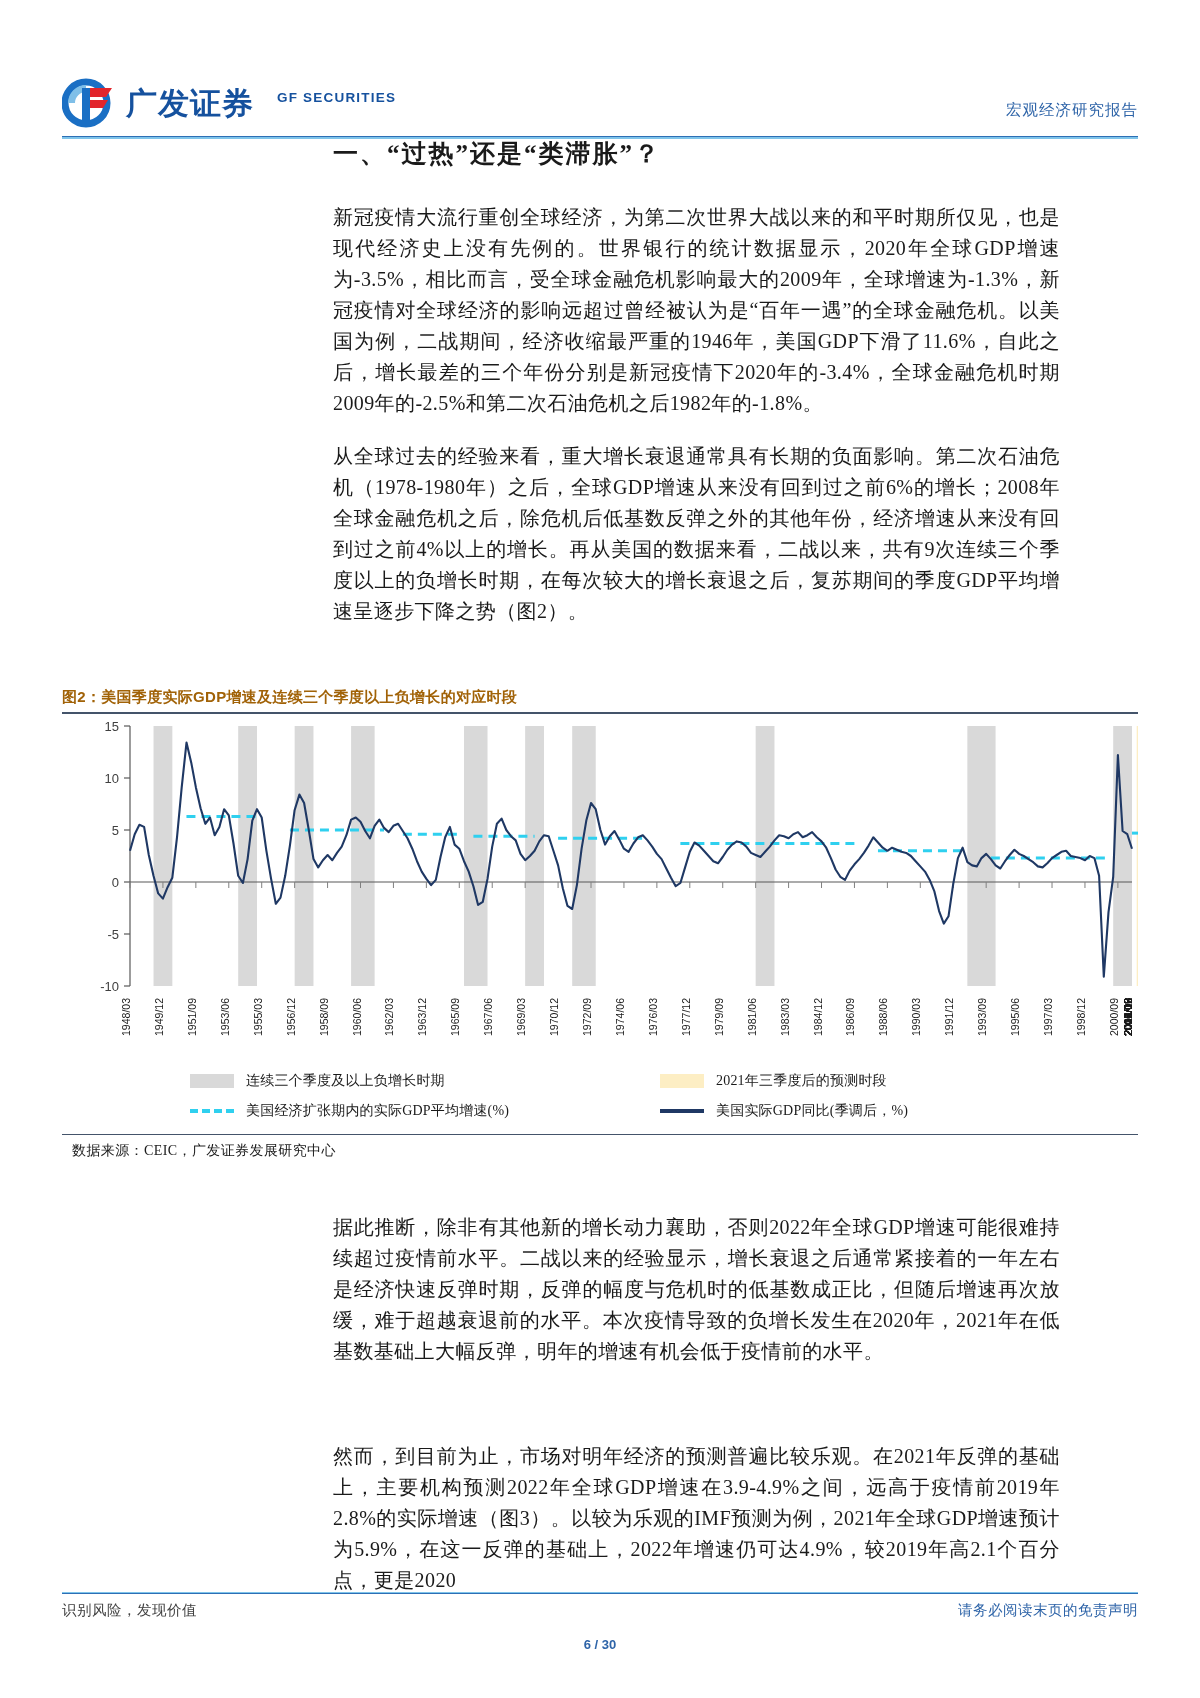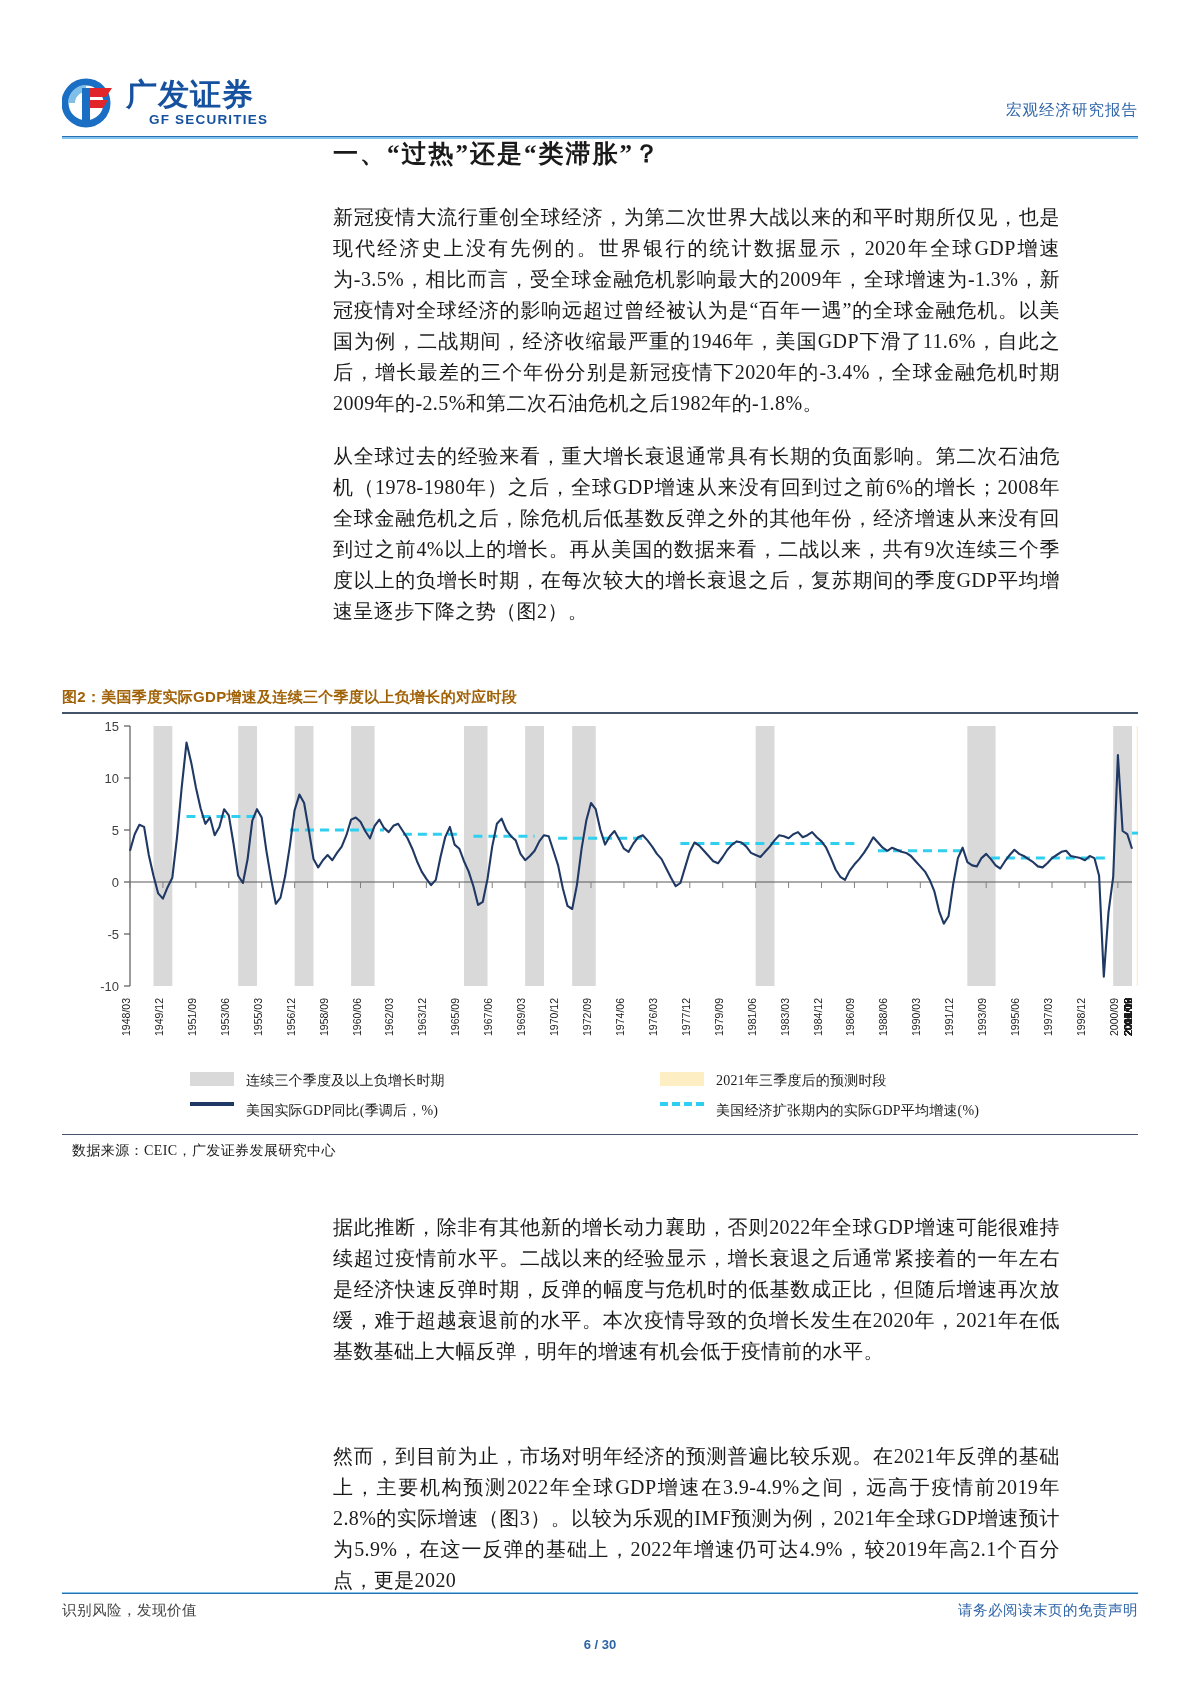--- a/index.html
+++ b/index.html
@@ -14,7 +14,7 @@
   .header{position:absolute;left:0;top:0;width:1200px;height:140px;}
   .logo{position:absolute;left:62px;top:78px;display:flex;align-items:center;gap:10px;}
   .logo-mark{position:relative;width:54px;height:50px;}
-  .logo-text{display:flex;flex-direction:column;line-height:1;}
+  .logo-text{display:flex;flex-direction:row;line-height:1;}
   .logo-cn{font-family:"Liberation Sans",sans-serif;font-size:31px;font-weight:bold;color:#15519e;letter-spacing:1px;}
   .logo-en{font-family:"Liberation Sans",sans-serif;font-size:13.5px;font-weight:bold;color:#15519e;letter-spacing:1.2px;margin-top:3px;margin-left:23px;}
   .header-right{position:absolute;right:62px;top:100px;font-family:"Liberation Sans",sans-serif;

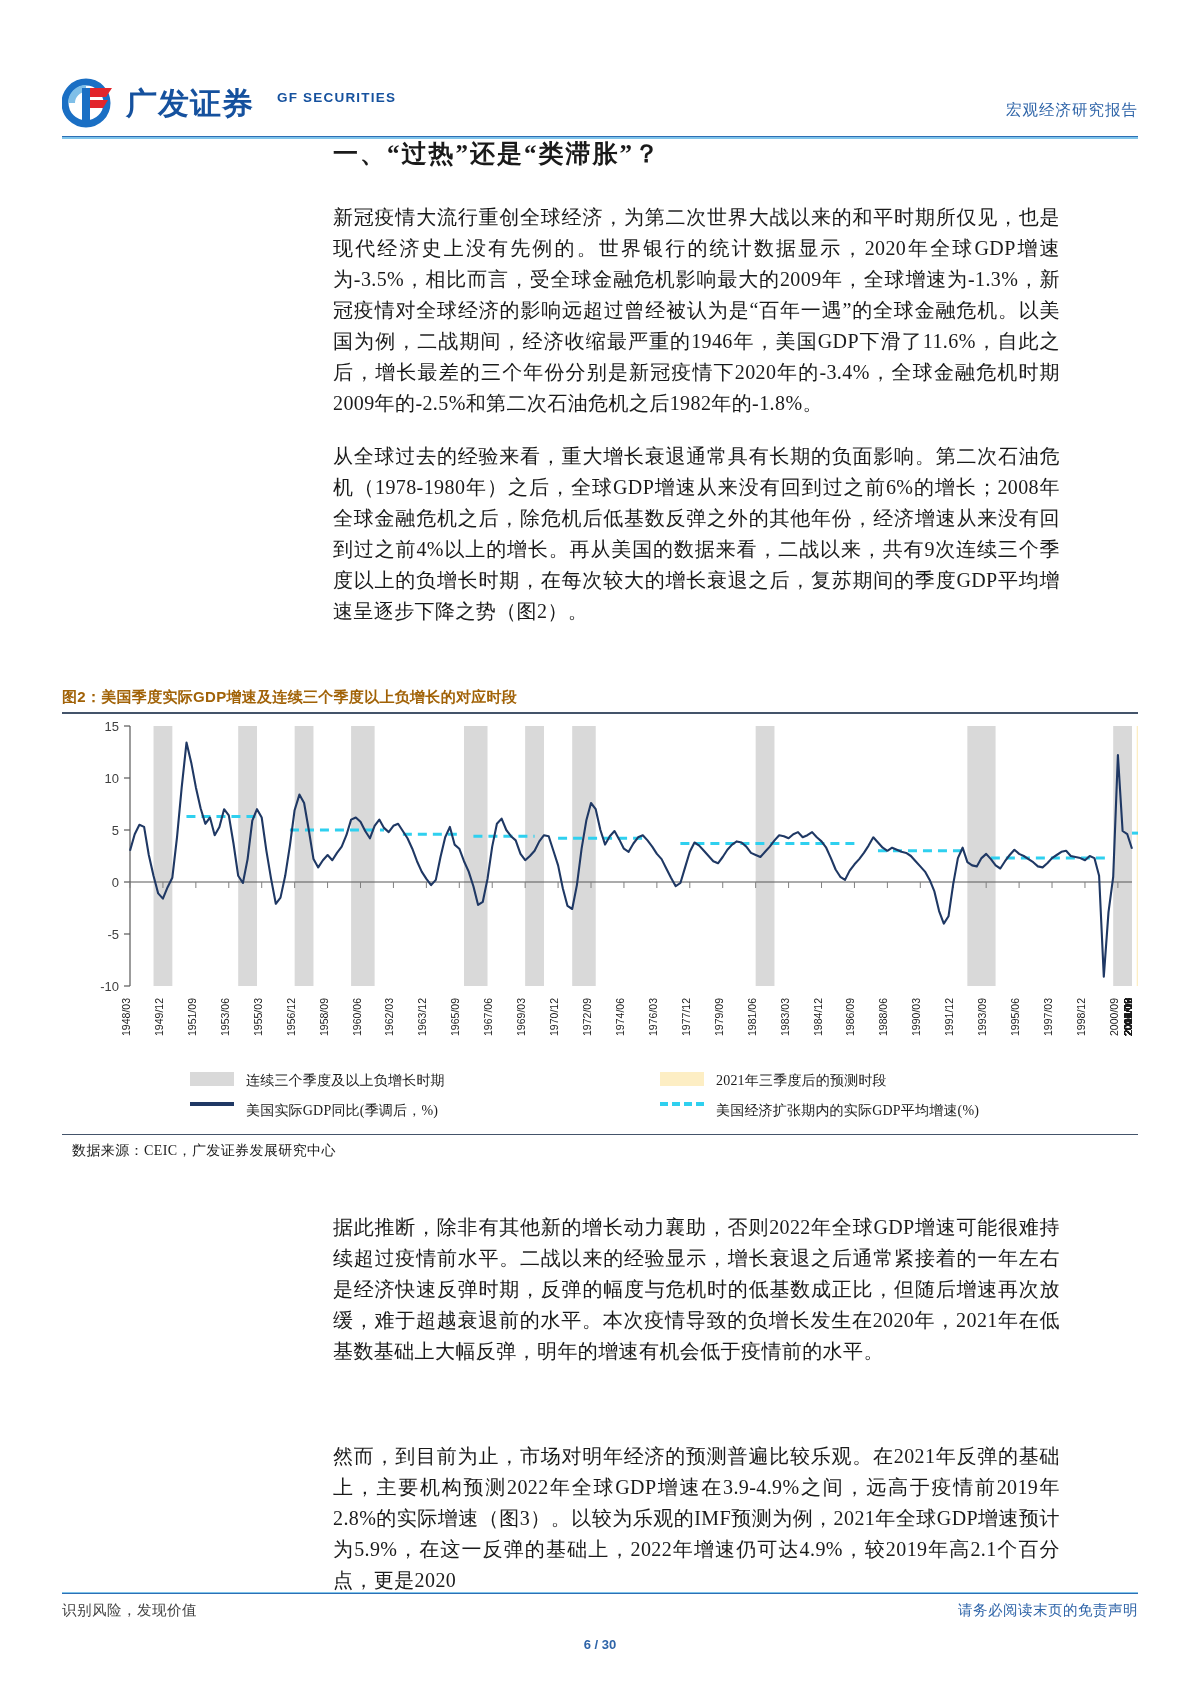--- a/index.html
+++ b/index.html
@@ -59,7 +59,7 @@
   
   .legend{position:absolute;left:0;top:352px;width:1076px;}
   .legend-row{display:flex;height:30px;align-items:center;}
-  .legend-cell{display:flex;}
+  .legend-cell{display:flex;align-items:center;}
   .legend-cell.a{width:470px;padding-left:128px;box-sizing:border-box;}
   .legend-cell.b{width:470px;padding-left:128px;box-sizing:border-box;}
   .sw-box{width:44px;height:14px;margin-right:12px;}

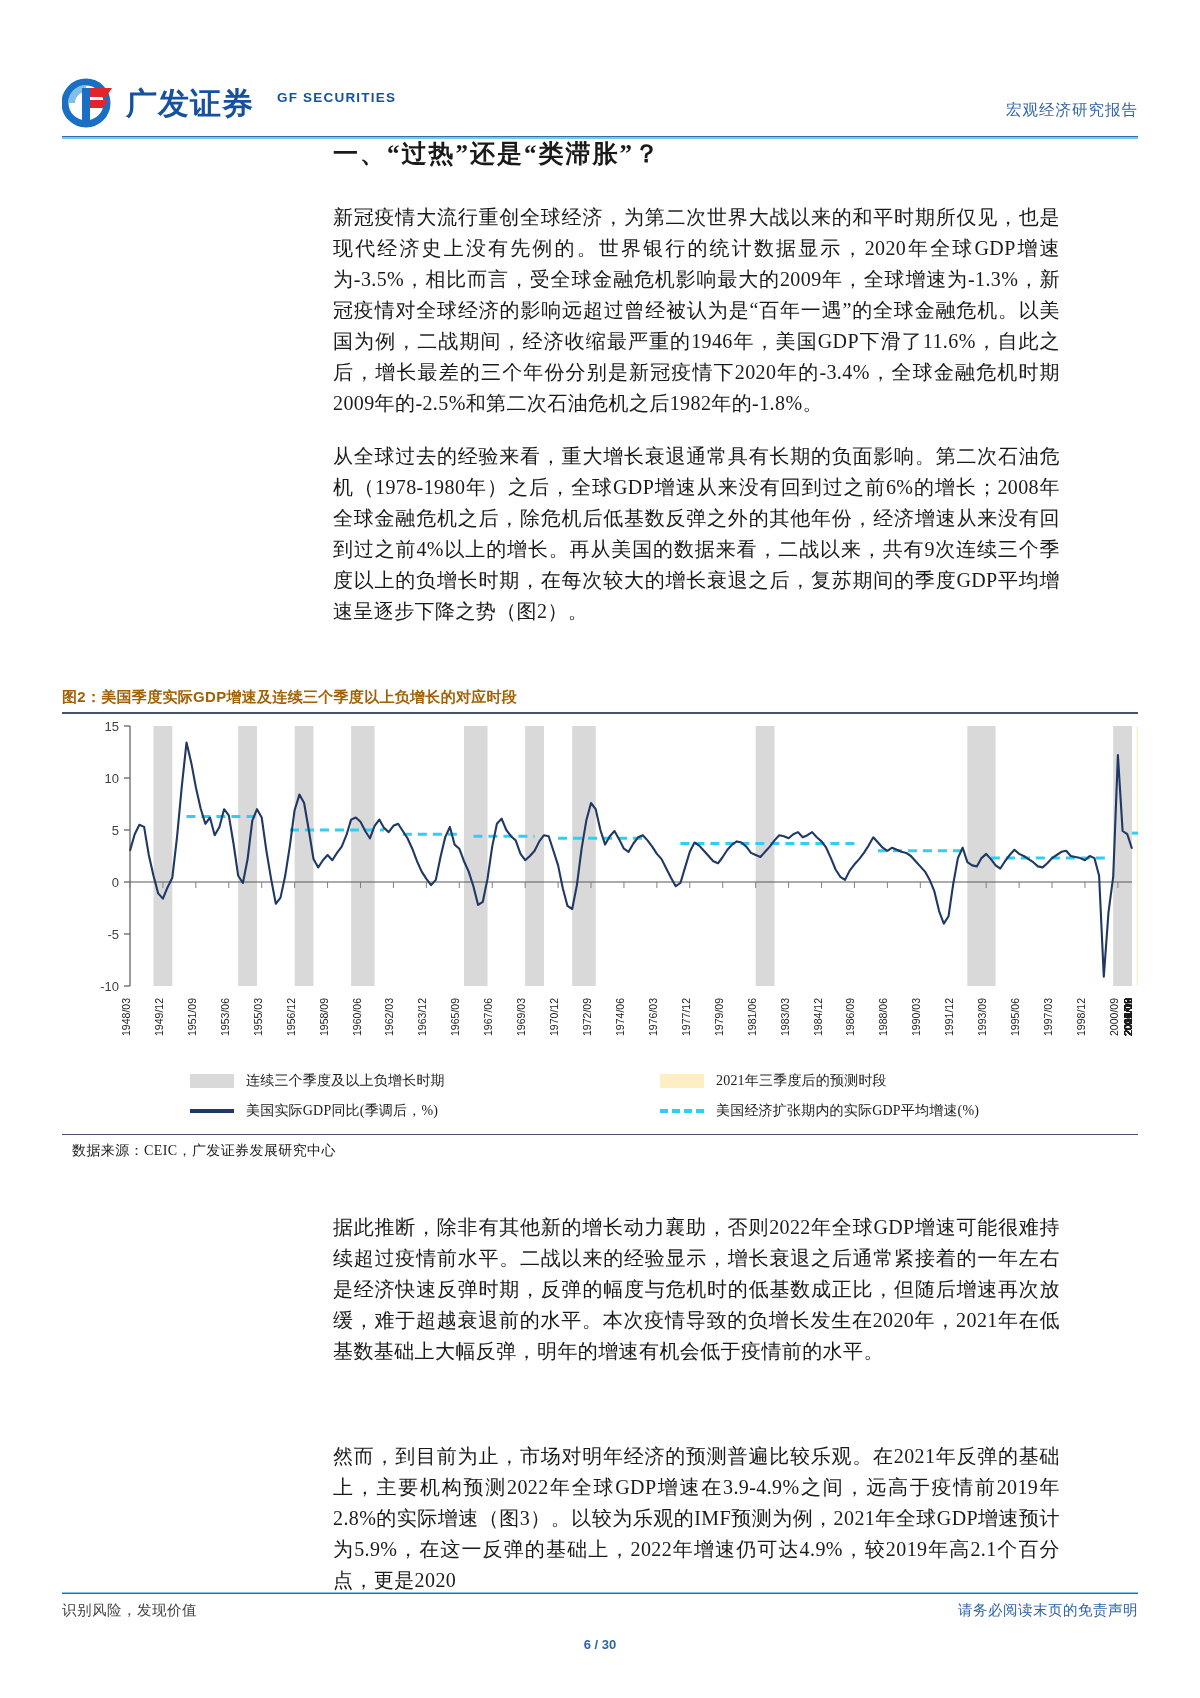--- a/index.html
+++ b/index.html
@@ -233,13 +233,13 @@
             </div>
           </div>
           <div class="legend-row">
+            <div class="legend-cell b">
+              <span class="sw-dash"></span>
+              <span class="legend-label">美国经济扩张期内的实际GDP平均增速(%)</span>
+            </div>
             <div class="legend-cell a">
               <span class="sw-line"></span>
               <span class="legend-label">美国实际GDP同比(季调后，%)</span>
-            </div>
-            <div class="legend-cell b">
-              <span class="sw-dash"></span>
-              <span class="legend-label">美国经济扩张期内的实际GDP平均增速(%)</span>
             </div>
           </div>
         </div>

